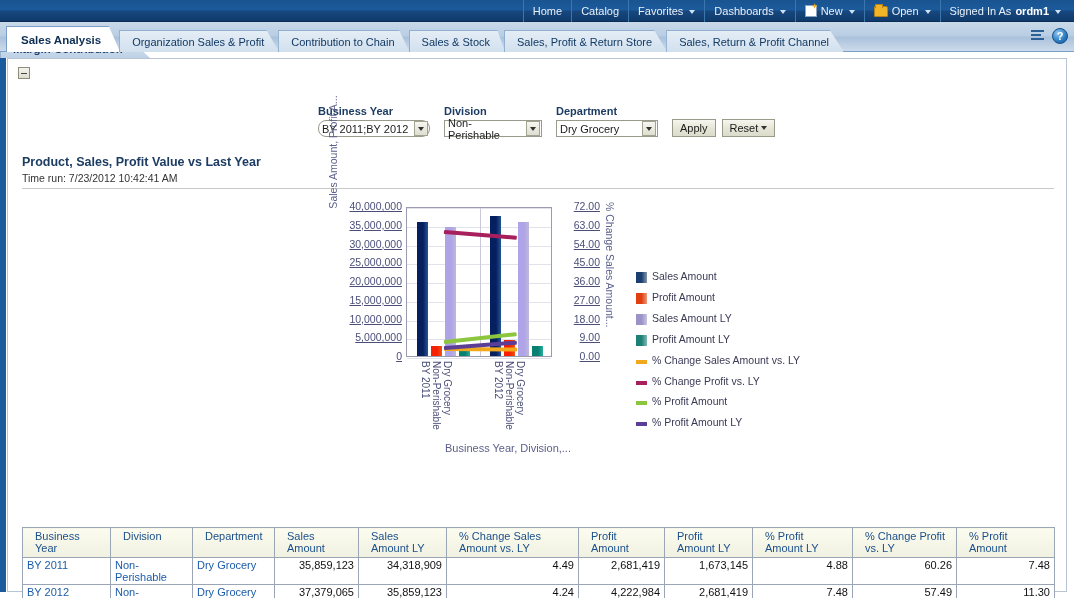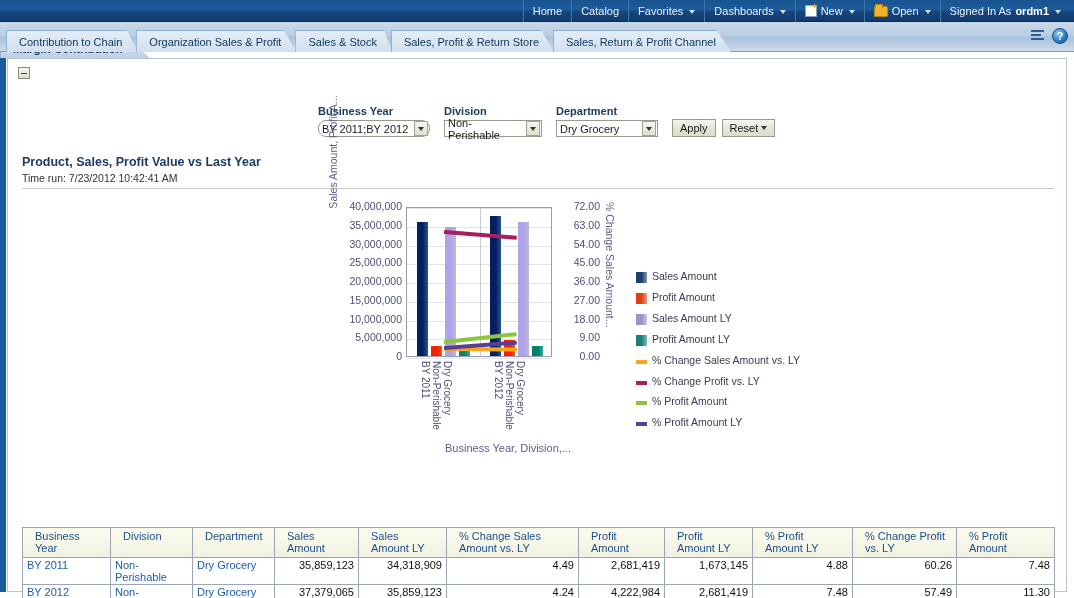--- a/index.html
+++ b/index.html
@@ -219,6 +219,9 @@
 
   <div class="tabstrip">
     <div class="tabs" id="tabs">
+        <div class="tab active">
+          <span>Sales Analysis</span>
+        </div>
         <div class="tab">
           <span>Contribution to Chain</span>
         </div>

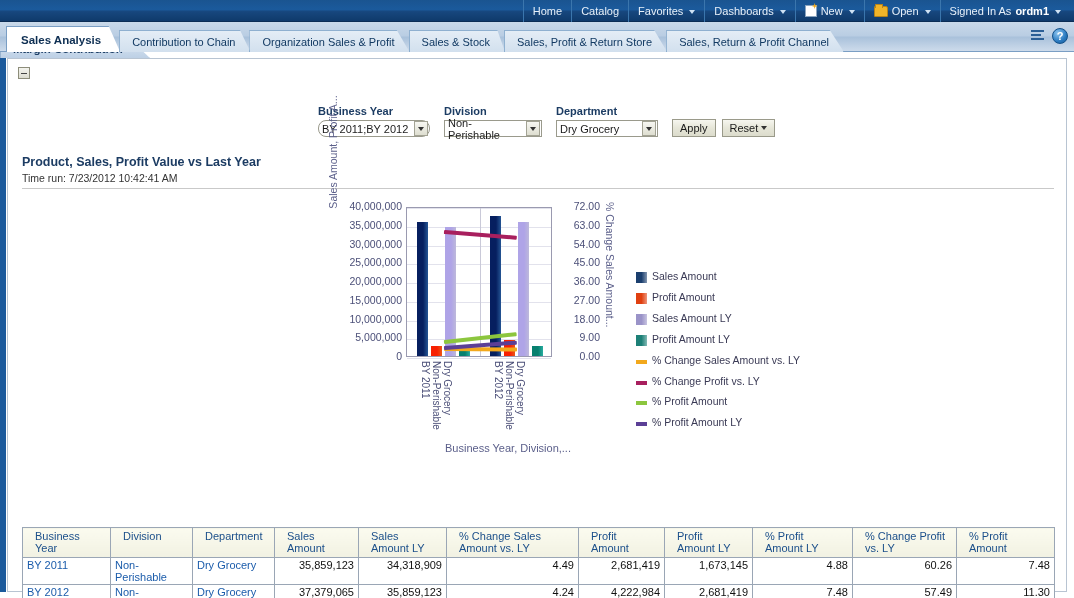--- a/index.html
+++ b/index.html
@@ -223,10 +223,10 @@
           <span>Sales Analysis</span>
         </div>
         <div class="tab">
+          <span>Organization Sales &amp; Profit</span>
+        </div>
+        <div class="tab">
           <span>Contribution to Chain</span>
-        </div>
-        <div class="tab">
-          <span>Organization Sales &amp; Profit</span>
         </div>
         <div class="tab">
           <span>Sales &amp; Stock</span>

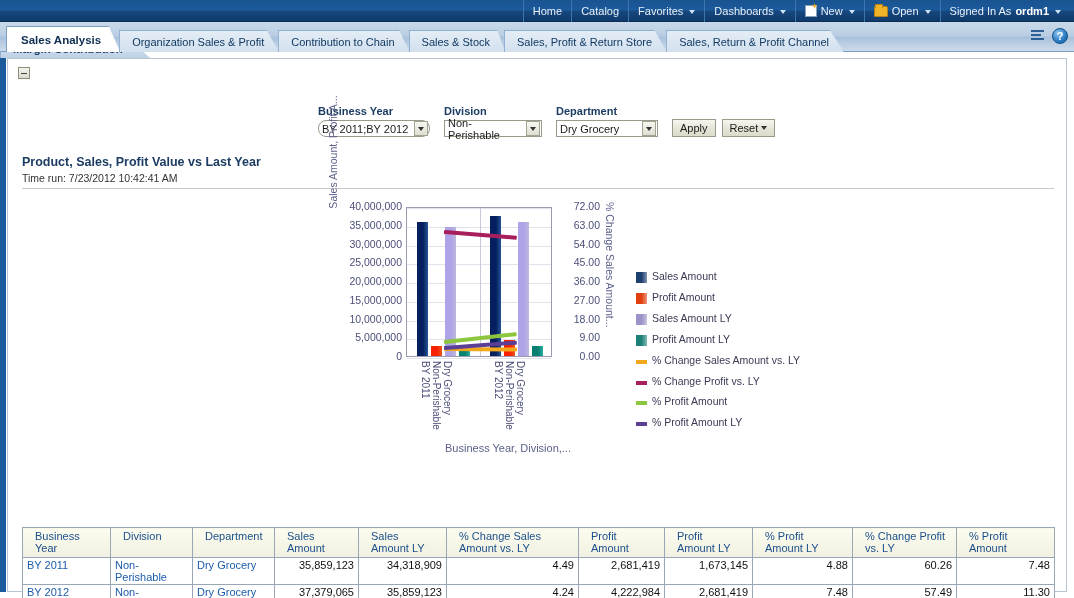--- a/index.html
+++ b/index.html
@@ -136,7 +136,7 @@
     transform: rotate(90deg); transform-origin: left top;
     font-size:10.5px; color:#5b5f8a; white-space:nowrap;
   }
-  .ytick { position:absolute; right:0; font-size:10.5px; color:#4b4f78; text-align:right; white-space:nowrap; }
+  .ytick { position:absolute; right:0; font-size:10.5px; color:#4b4f78; text-align:right; white-space:nowrap;text-decoration:underline; }
   .plot {
     position:absolute; left:88px; top:8px; width:146px; height:150px;
     border:1px solid #9a9ab0; border-right:1px solid #9a9ab0; background:#fff;

